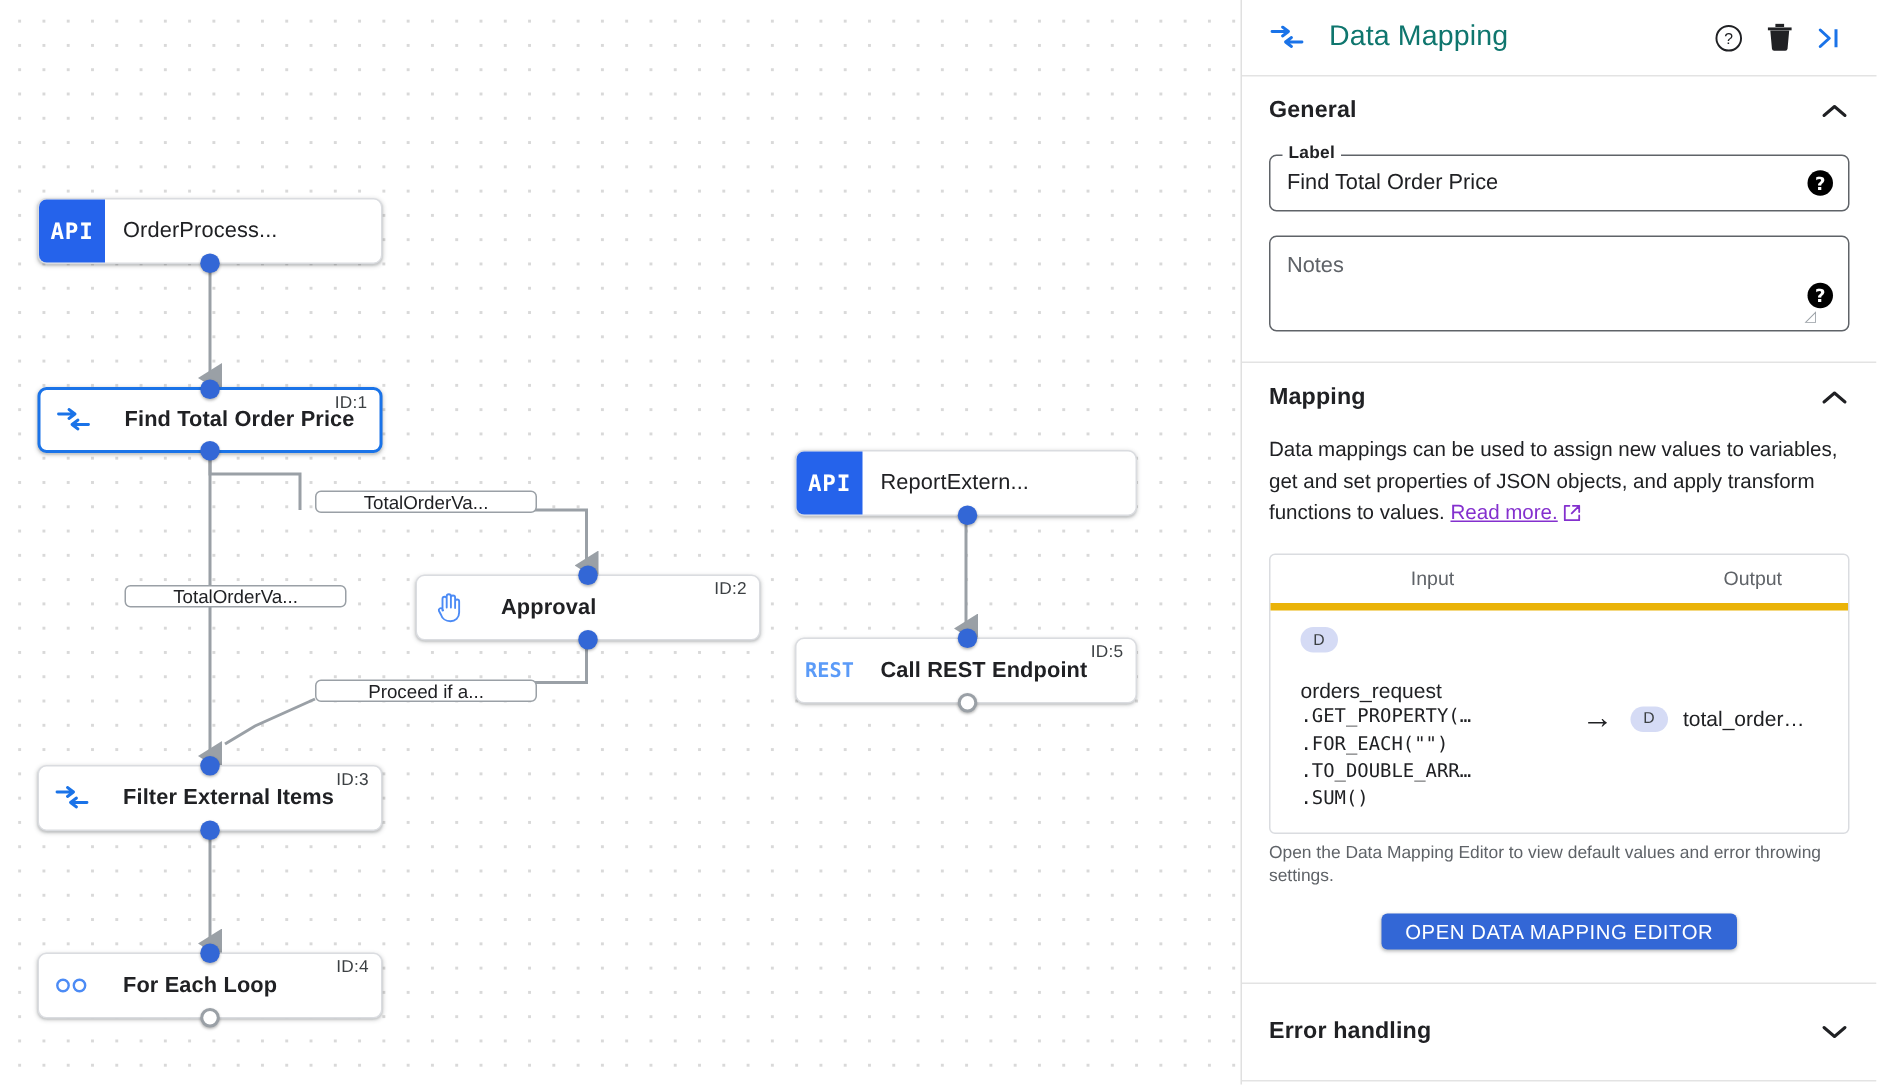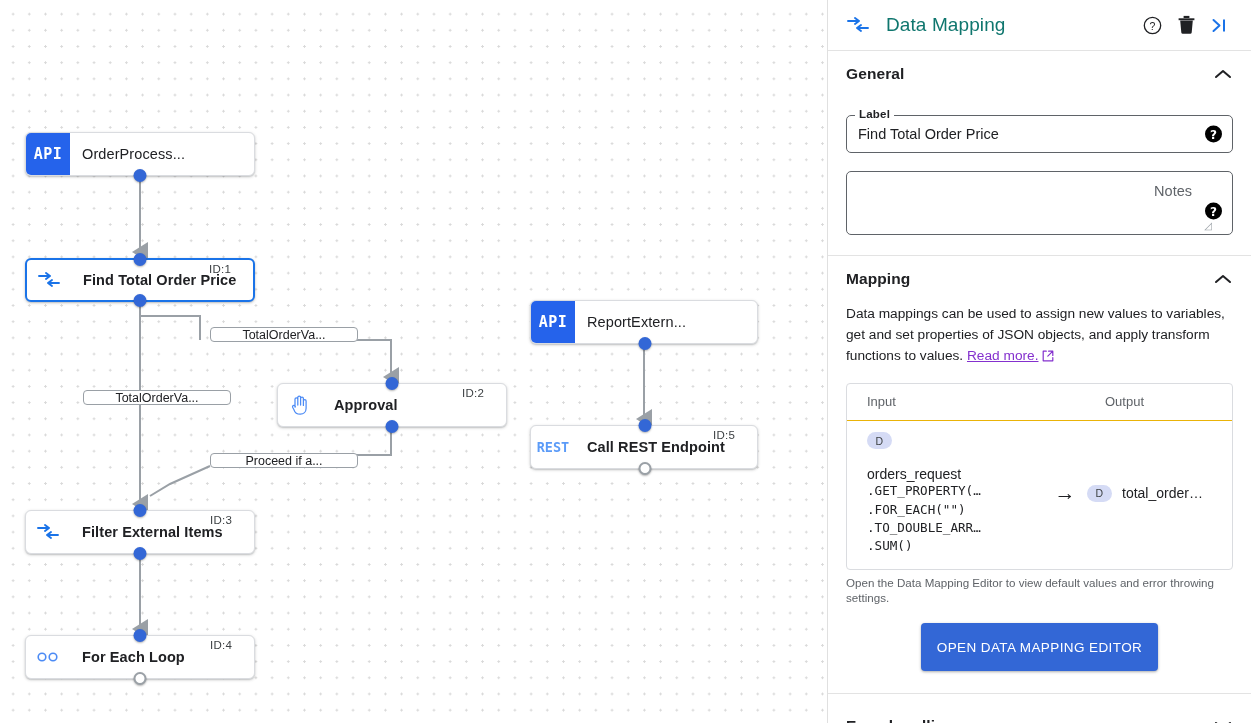--- a/index.html
+++ b/index.html
@@ -92,7 +92,7 @@
   .divider { height:1px; background:#e3e3e3; width:100%; }
 
   
-  .field { position:relative; margin-top:18px;text-align:right; }
+  .field { position:relative; margin-top:6px; }
   .outlined {
     border:1px solid #5f6368; border-radius:5px; height:38px;
     display:flex; align-items:center; padding:0 40px 0 11px; background:#fff;

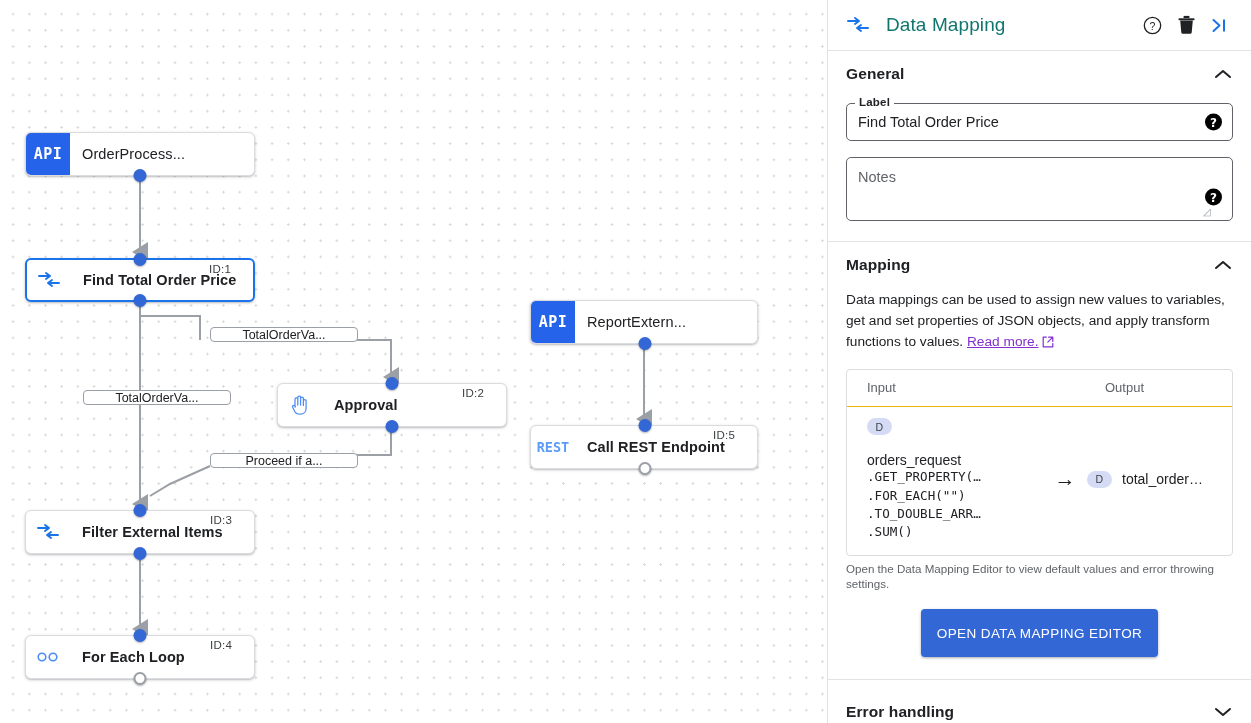--- a/index.html
+++ b/index.html
@@ -46,7 +46,7 @@
     overflow:hidden; letter-spacing:.1px;
   }
   .node .nid {
-    position:absolute; right:22px; top:3px; font-size:11.5px; color:#3c4043;
+    position:absolute; right:8px; top:3px; font-size:11.5px; color:#3c4043;
     letter-spacing:.2px;
     text-align:right;
   }

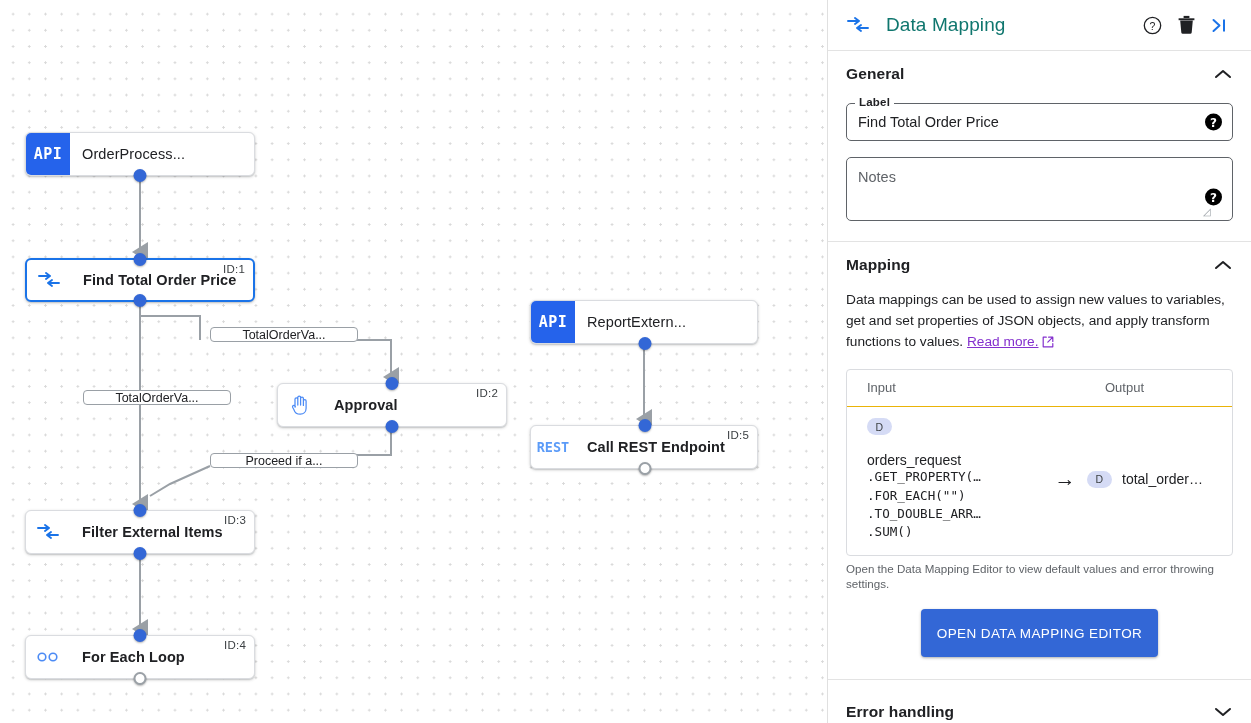--- a/index.html
+++ b/index.html
@@ -126,7 +126,7 @@
   .maptable {
     border:1px solid #dadce0; border-radius:4px; margin-top:14px; background:#fff;
   }
-  .mt-head { display:flex; border-bottom:1px solid #eab308; height:37px; align-items:center; }
+  .mt-head { display:flex; border-bottom:5px solid #eab308; height:37px; align-items:center;text-align:center; }
   .mt-head .c1 { flex:0 0 196px; padding-left:20px; font-size:13px; color:#5f6368; }
   .mt-head .c2 { flex:1; padding-left:62px; font-size:13px; color:#5f6368; }
   .mt-body { display:flex; align-items:center; padding:10px 0 14px; }

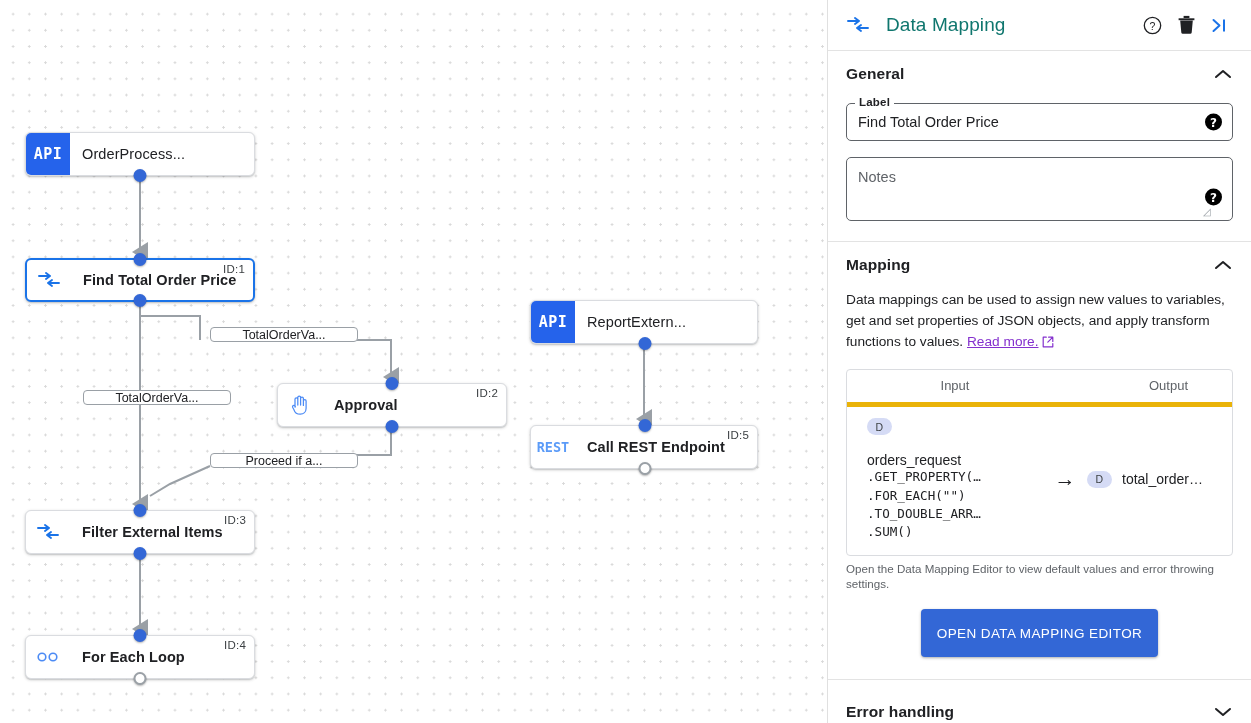--- a/index.html
+++ b/index.html
@@ -143,7 +143,7 @@
   .hint { font-size:11.6px; color:#5f6368; margin-top:5px; line-height:1.3; }
   .btn-primary {
     display:block; margin:18px auto 0; background:#3367d6; color:#fff;
-    border:none; border-radius:4px; height:48px; padding:0 16px;
+    border:none; border-radius:4px; height:24px; padding:0 16px;
     font-size:13.5px; font-weight:500; letter-spacing:.4px; cursor:pointer;
     box-shadow:0 1px 3px rgba(60,64,67,.3), 0 1px 2px rgba(60,64,67,.15);
     font-family:"Liberation Sans", sans-serif;

